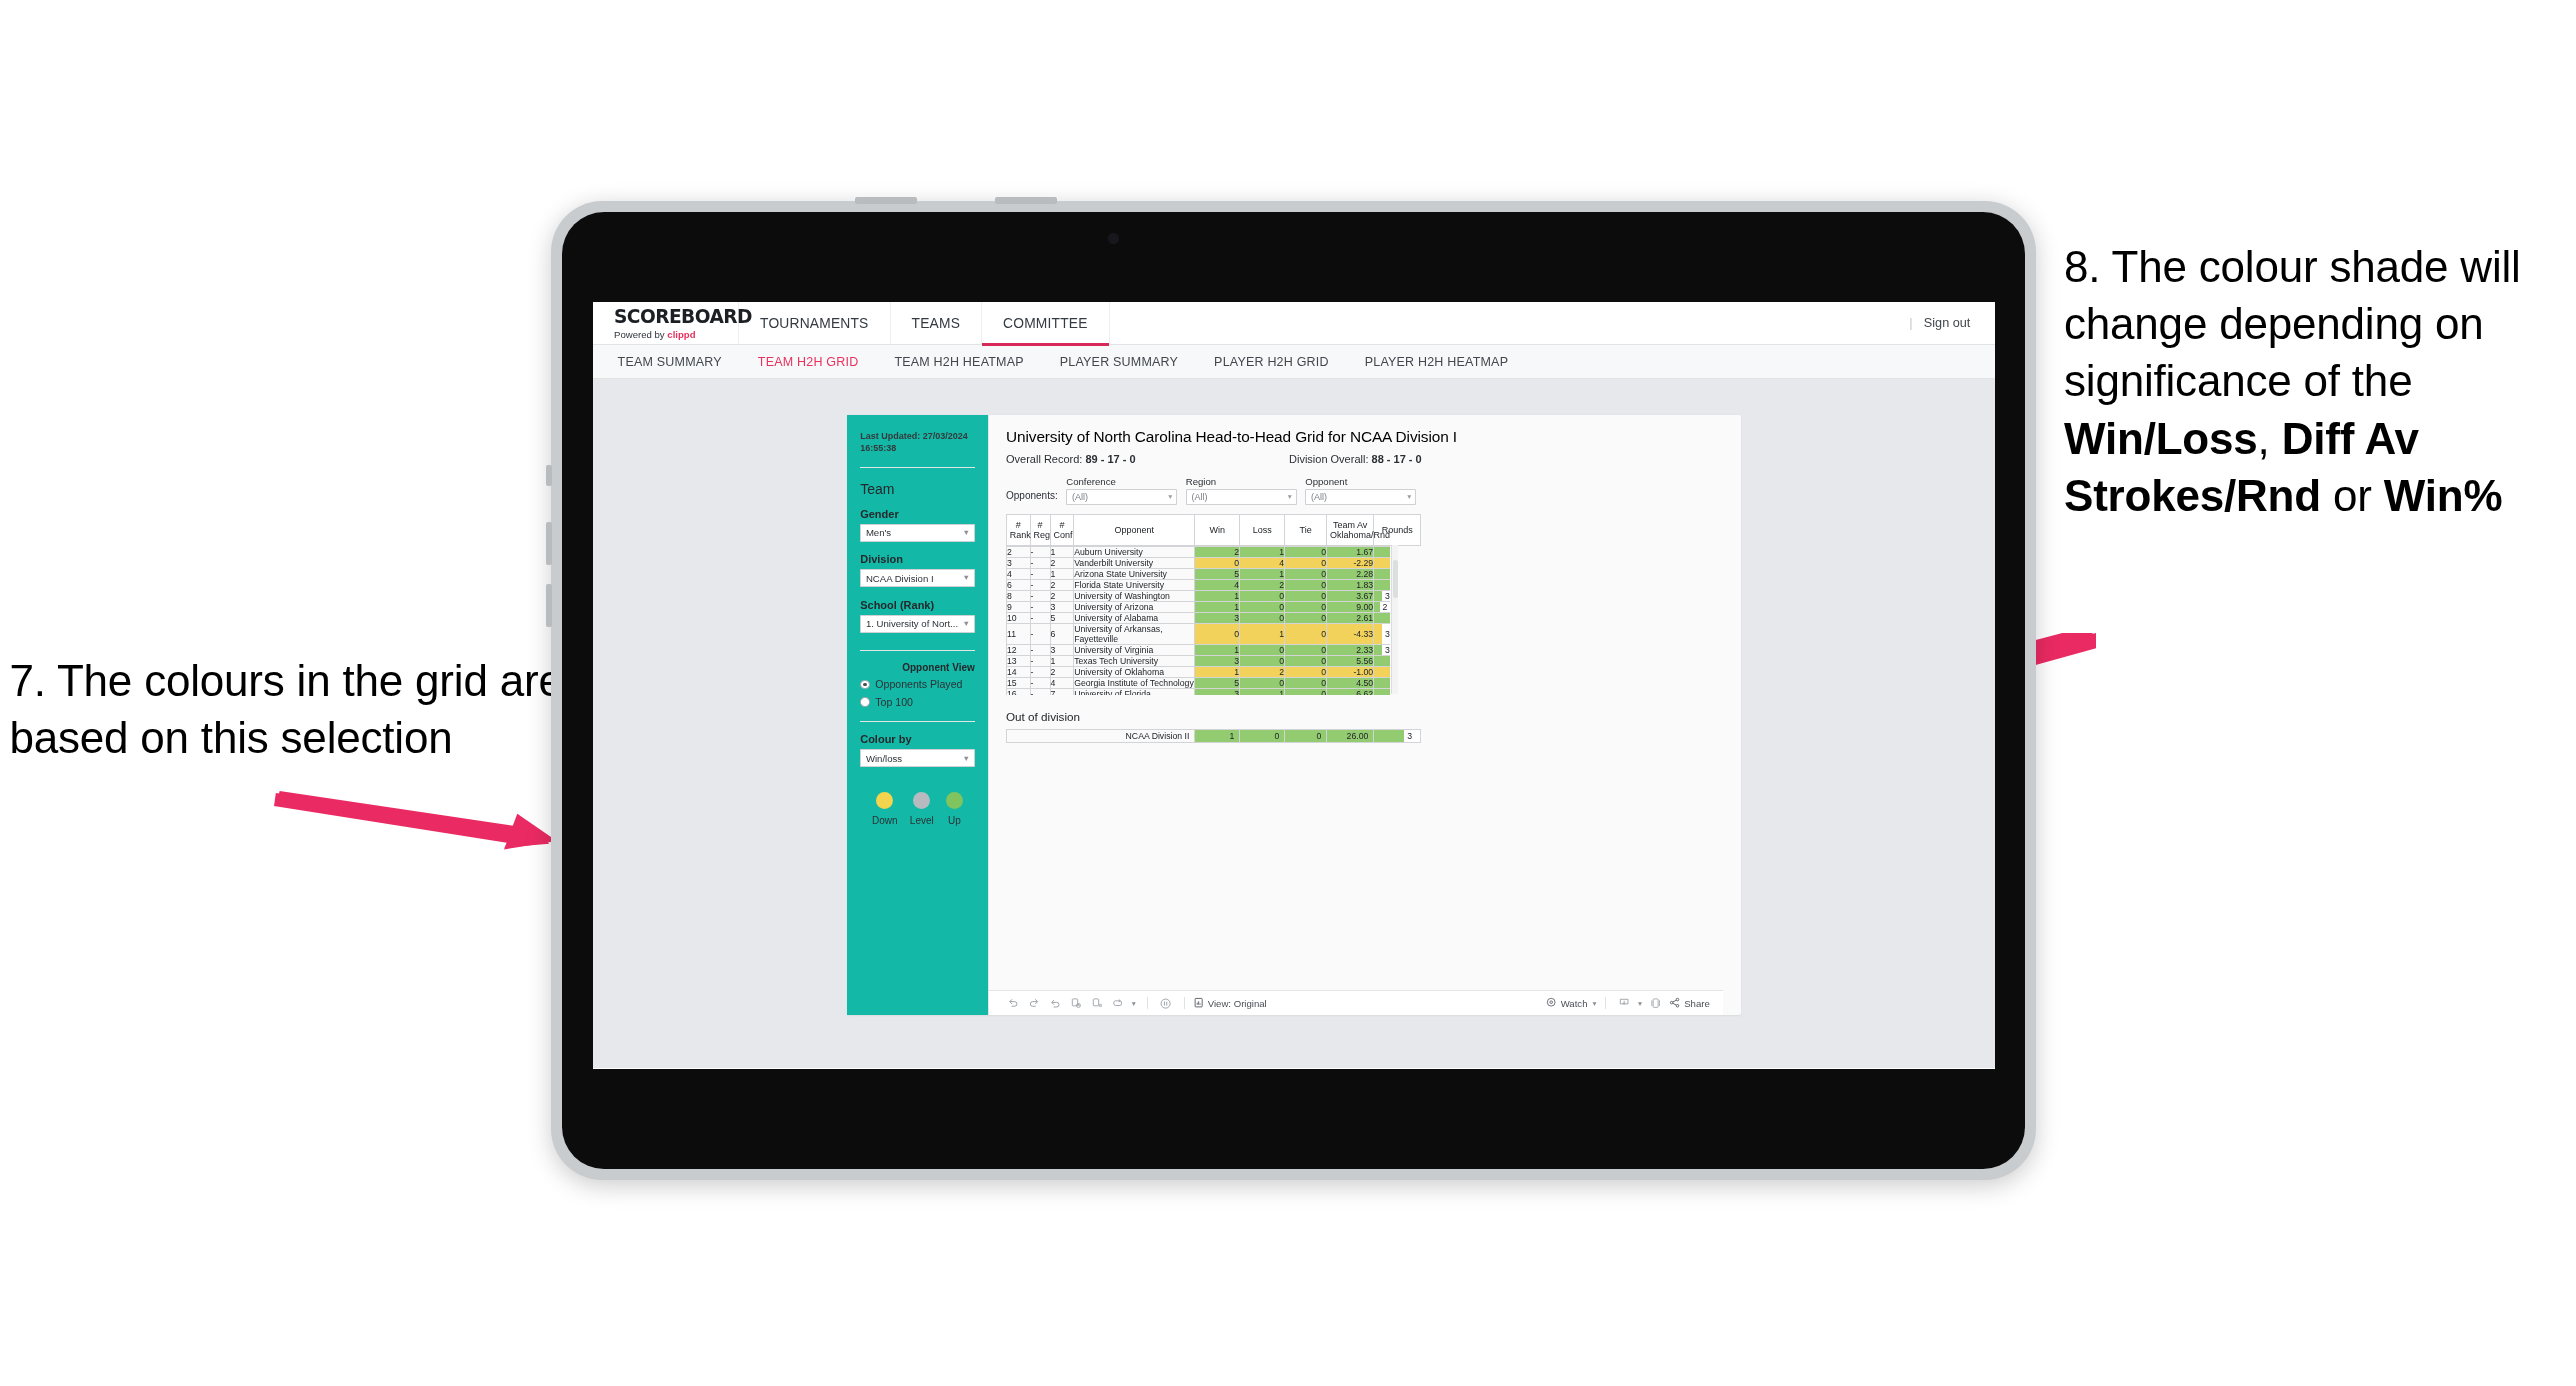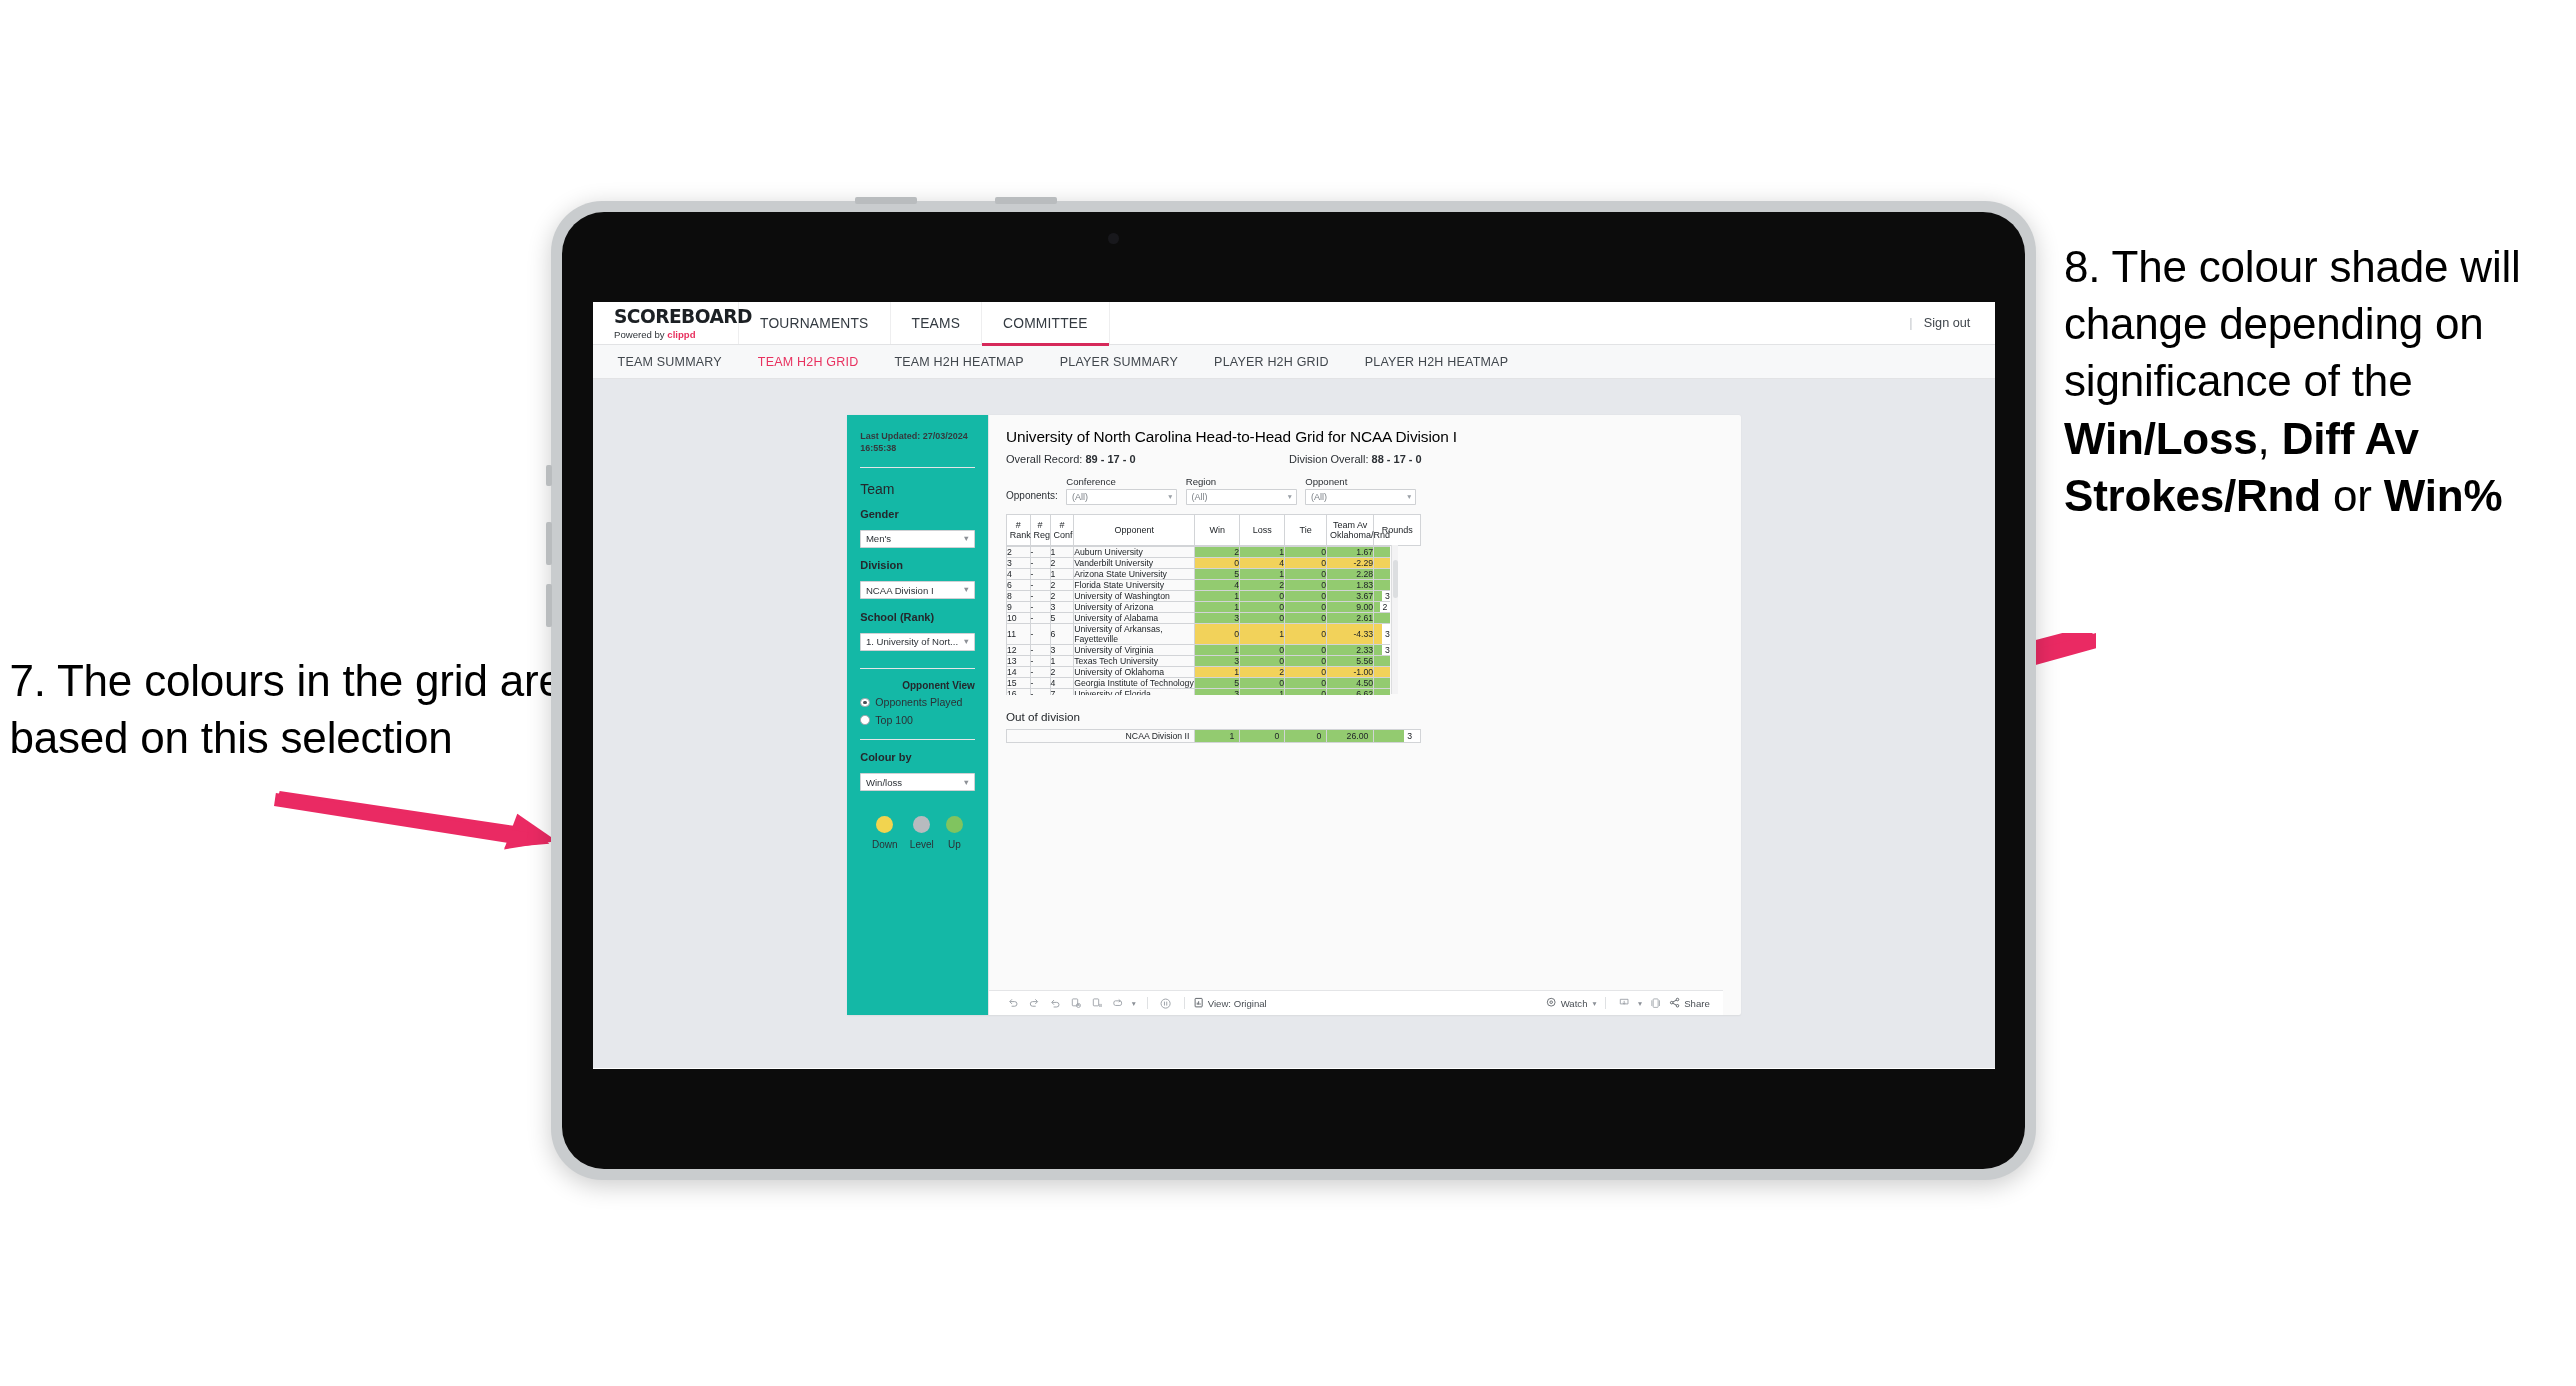--- a/index.html
+++ b/index.html
@@ -131,7 +131,7 @@
   .sb-h.center { text-align: right; font-weight: bold; font-size: 10px; }
   .sb-label { font-size: 11px; color: #24282c; font-weight: bold; margin-top: 11.3px; }
   .sb-select {
-    margin-top: 10px; height: 18px; border: 0.9px solid #cfd1d4; background: #fff;
+    margin-top: 4px; height: 18px; border: 0.9px solid #cfd1d4; background: #fff;
     border-radius: 0.9px; display: flex; align-items: center;
     padding: 0 3.8px 0 4.7px; font-size: 9.6px; color: #2e3338; cursor: pointer;
     justify-content: space-between;

